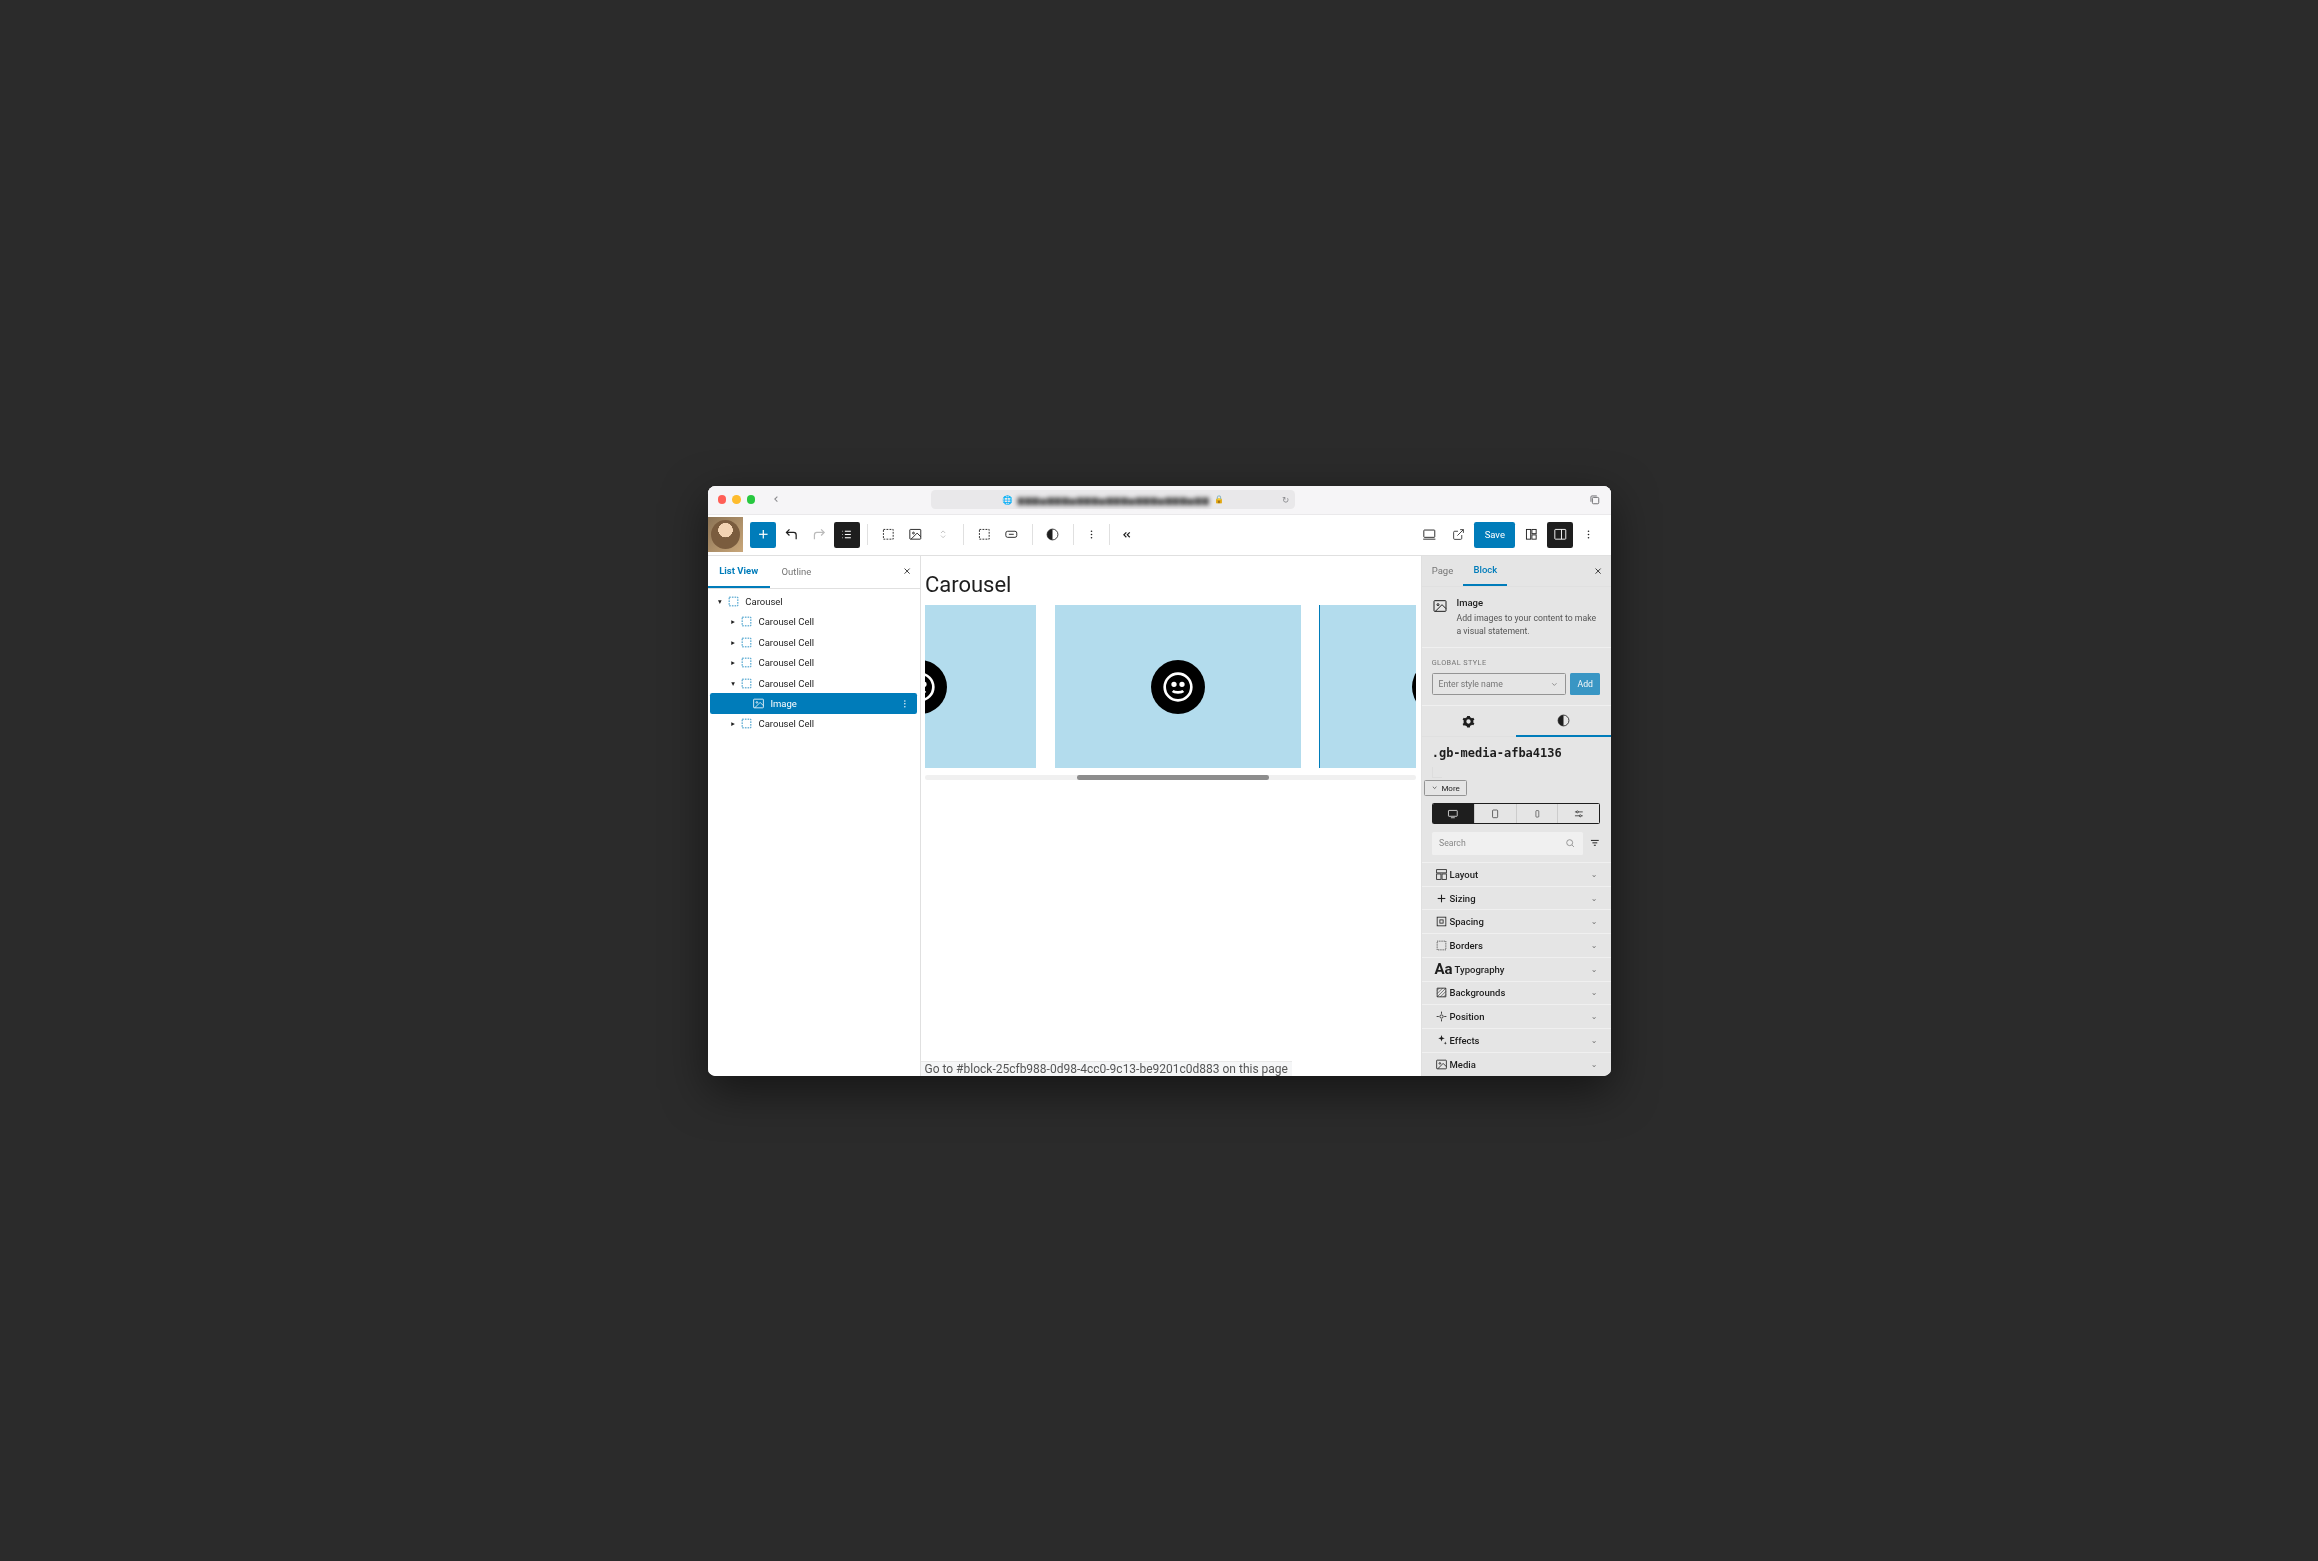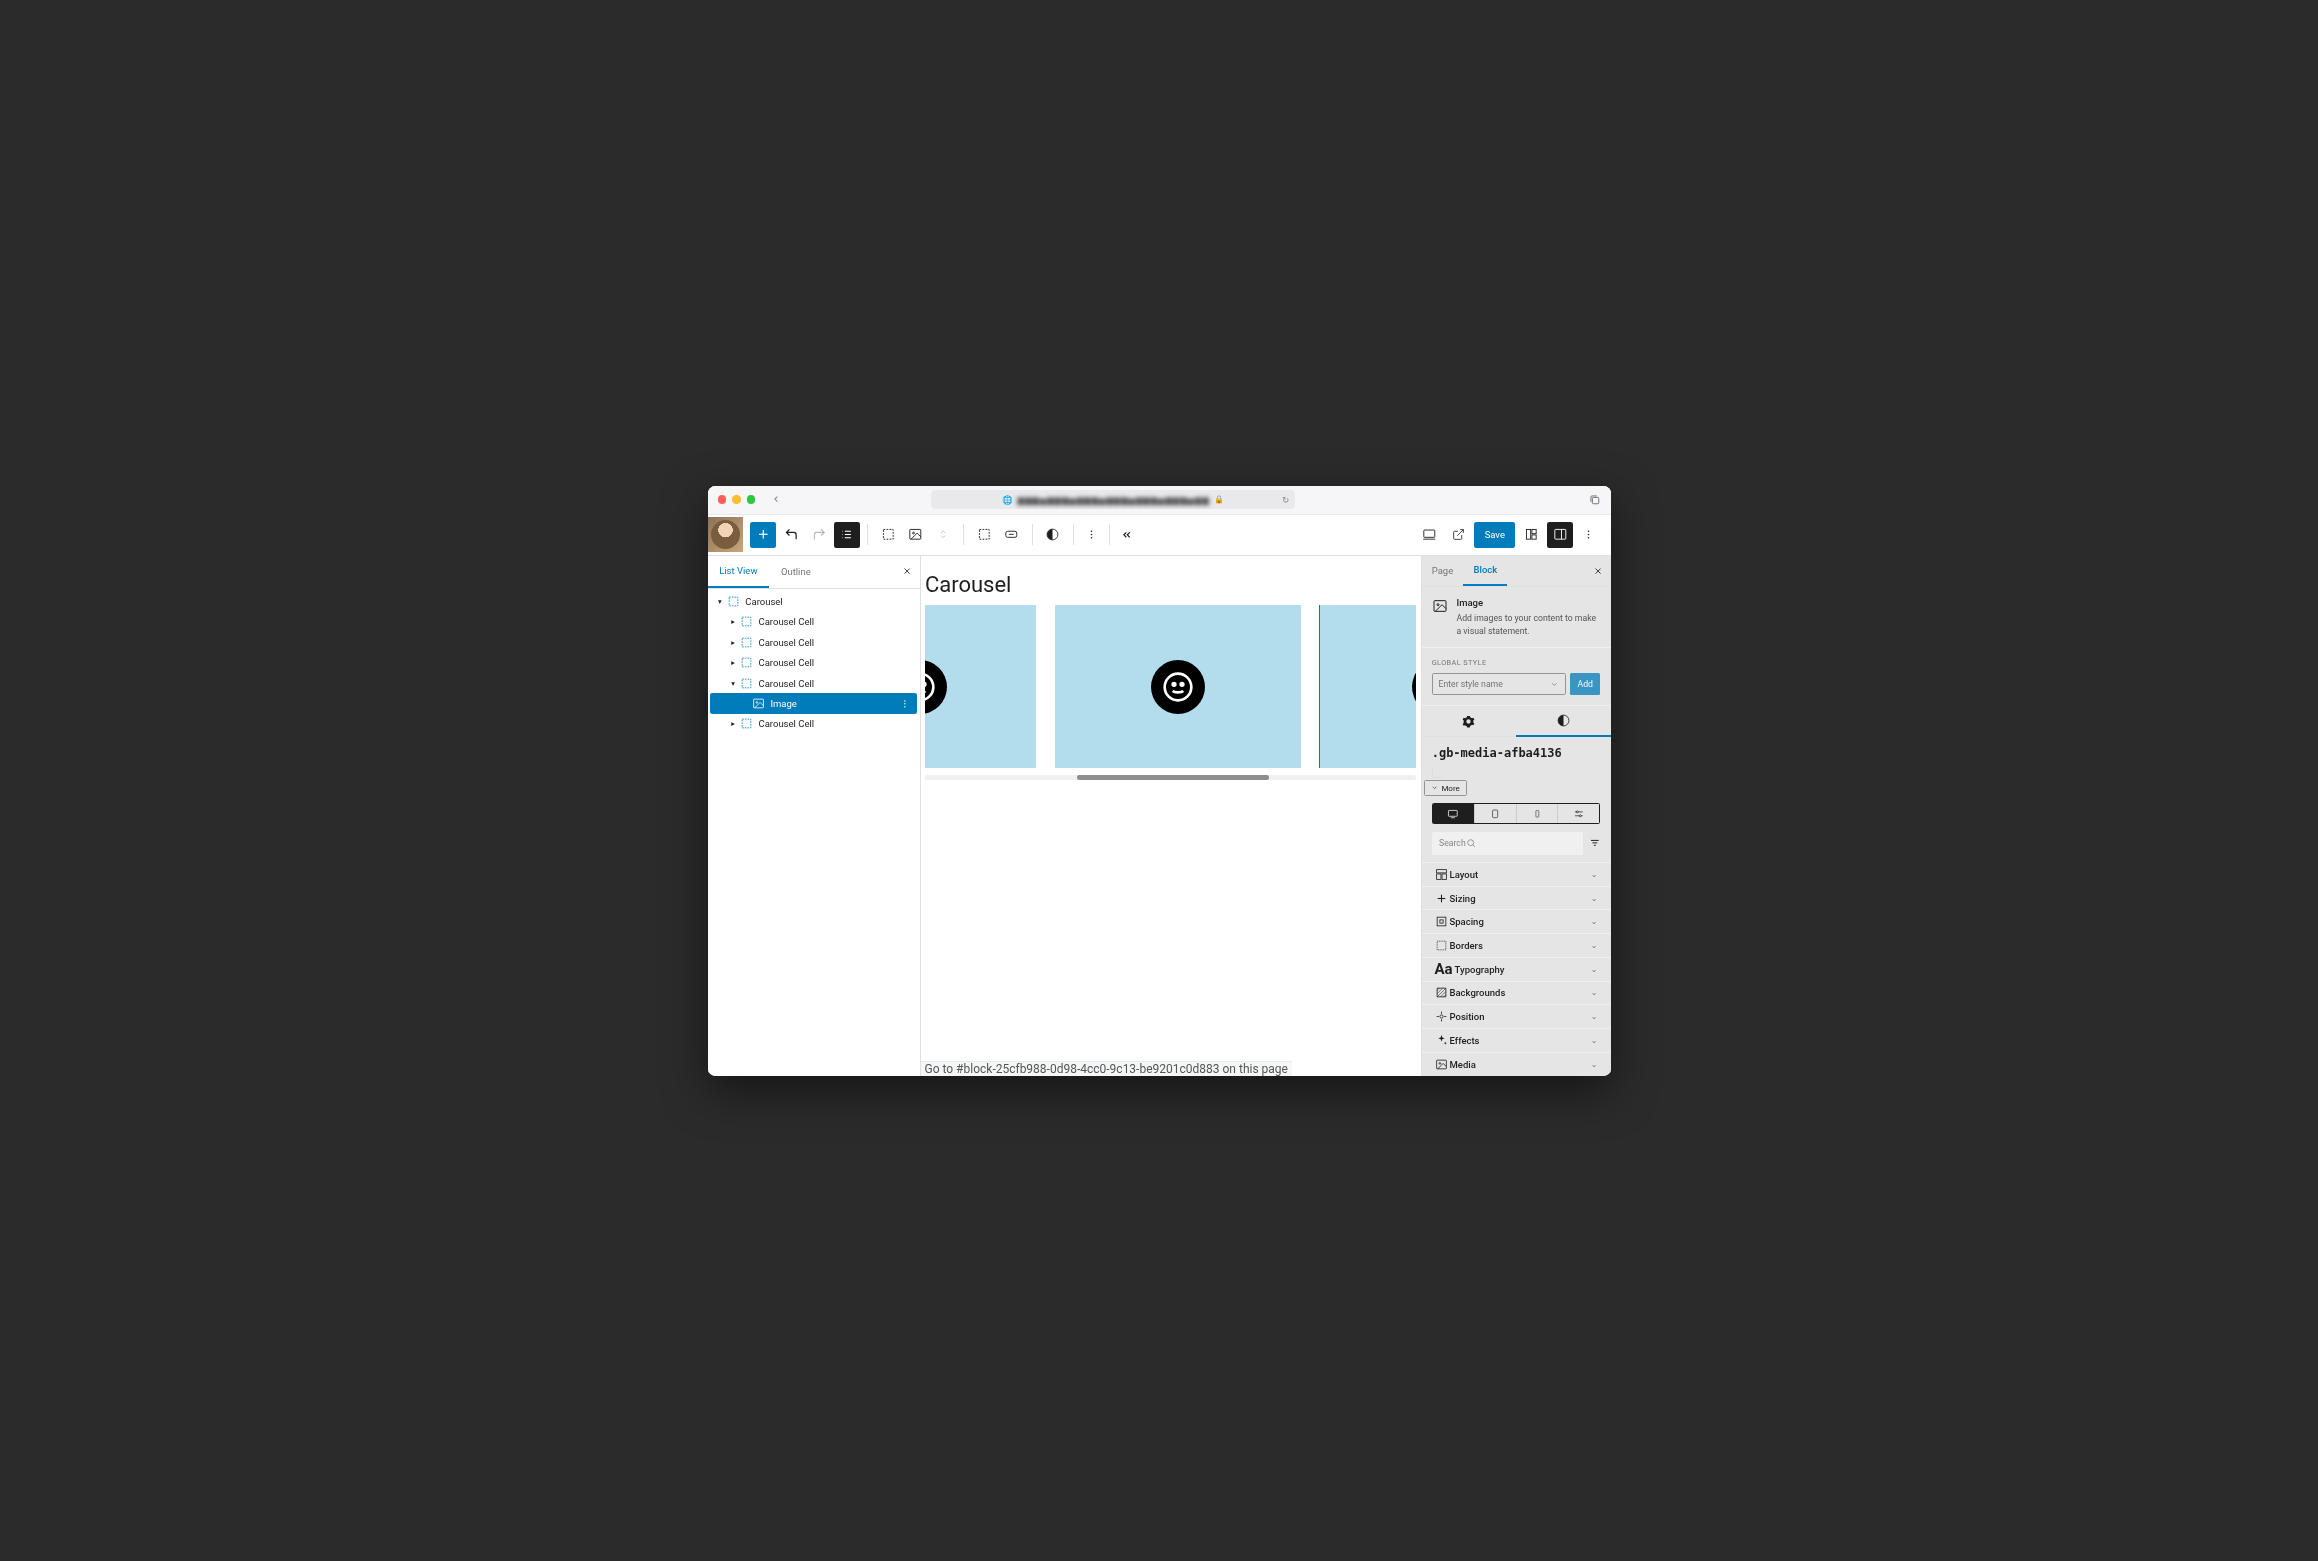--- a/index.html
+++ b/index.html
@@ -95,7 +95,7 @@
     padding:0 11.7px; display:flex; align-items:center; font-size:9.5px; color:#757575; cursor:pointer;
   }
   .lp-tab.active {
-    color:#007cba; border-bottom:2.2px solid #007cba; margin-bottom:-0.7px; font-weight:400;
+    color:#007cba; border-bottom:2.2px solid #007cba; margin-bottom:-0.7px; font-weight:700;
   }
   .lp-close { position:absolute; right:7.3px; top:10.2px; cursor:pointer; color:#1e1e1e; }
   .tree { padding:2.9px 0; flex:1; overflow:auto; }

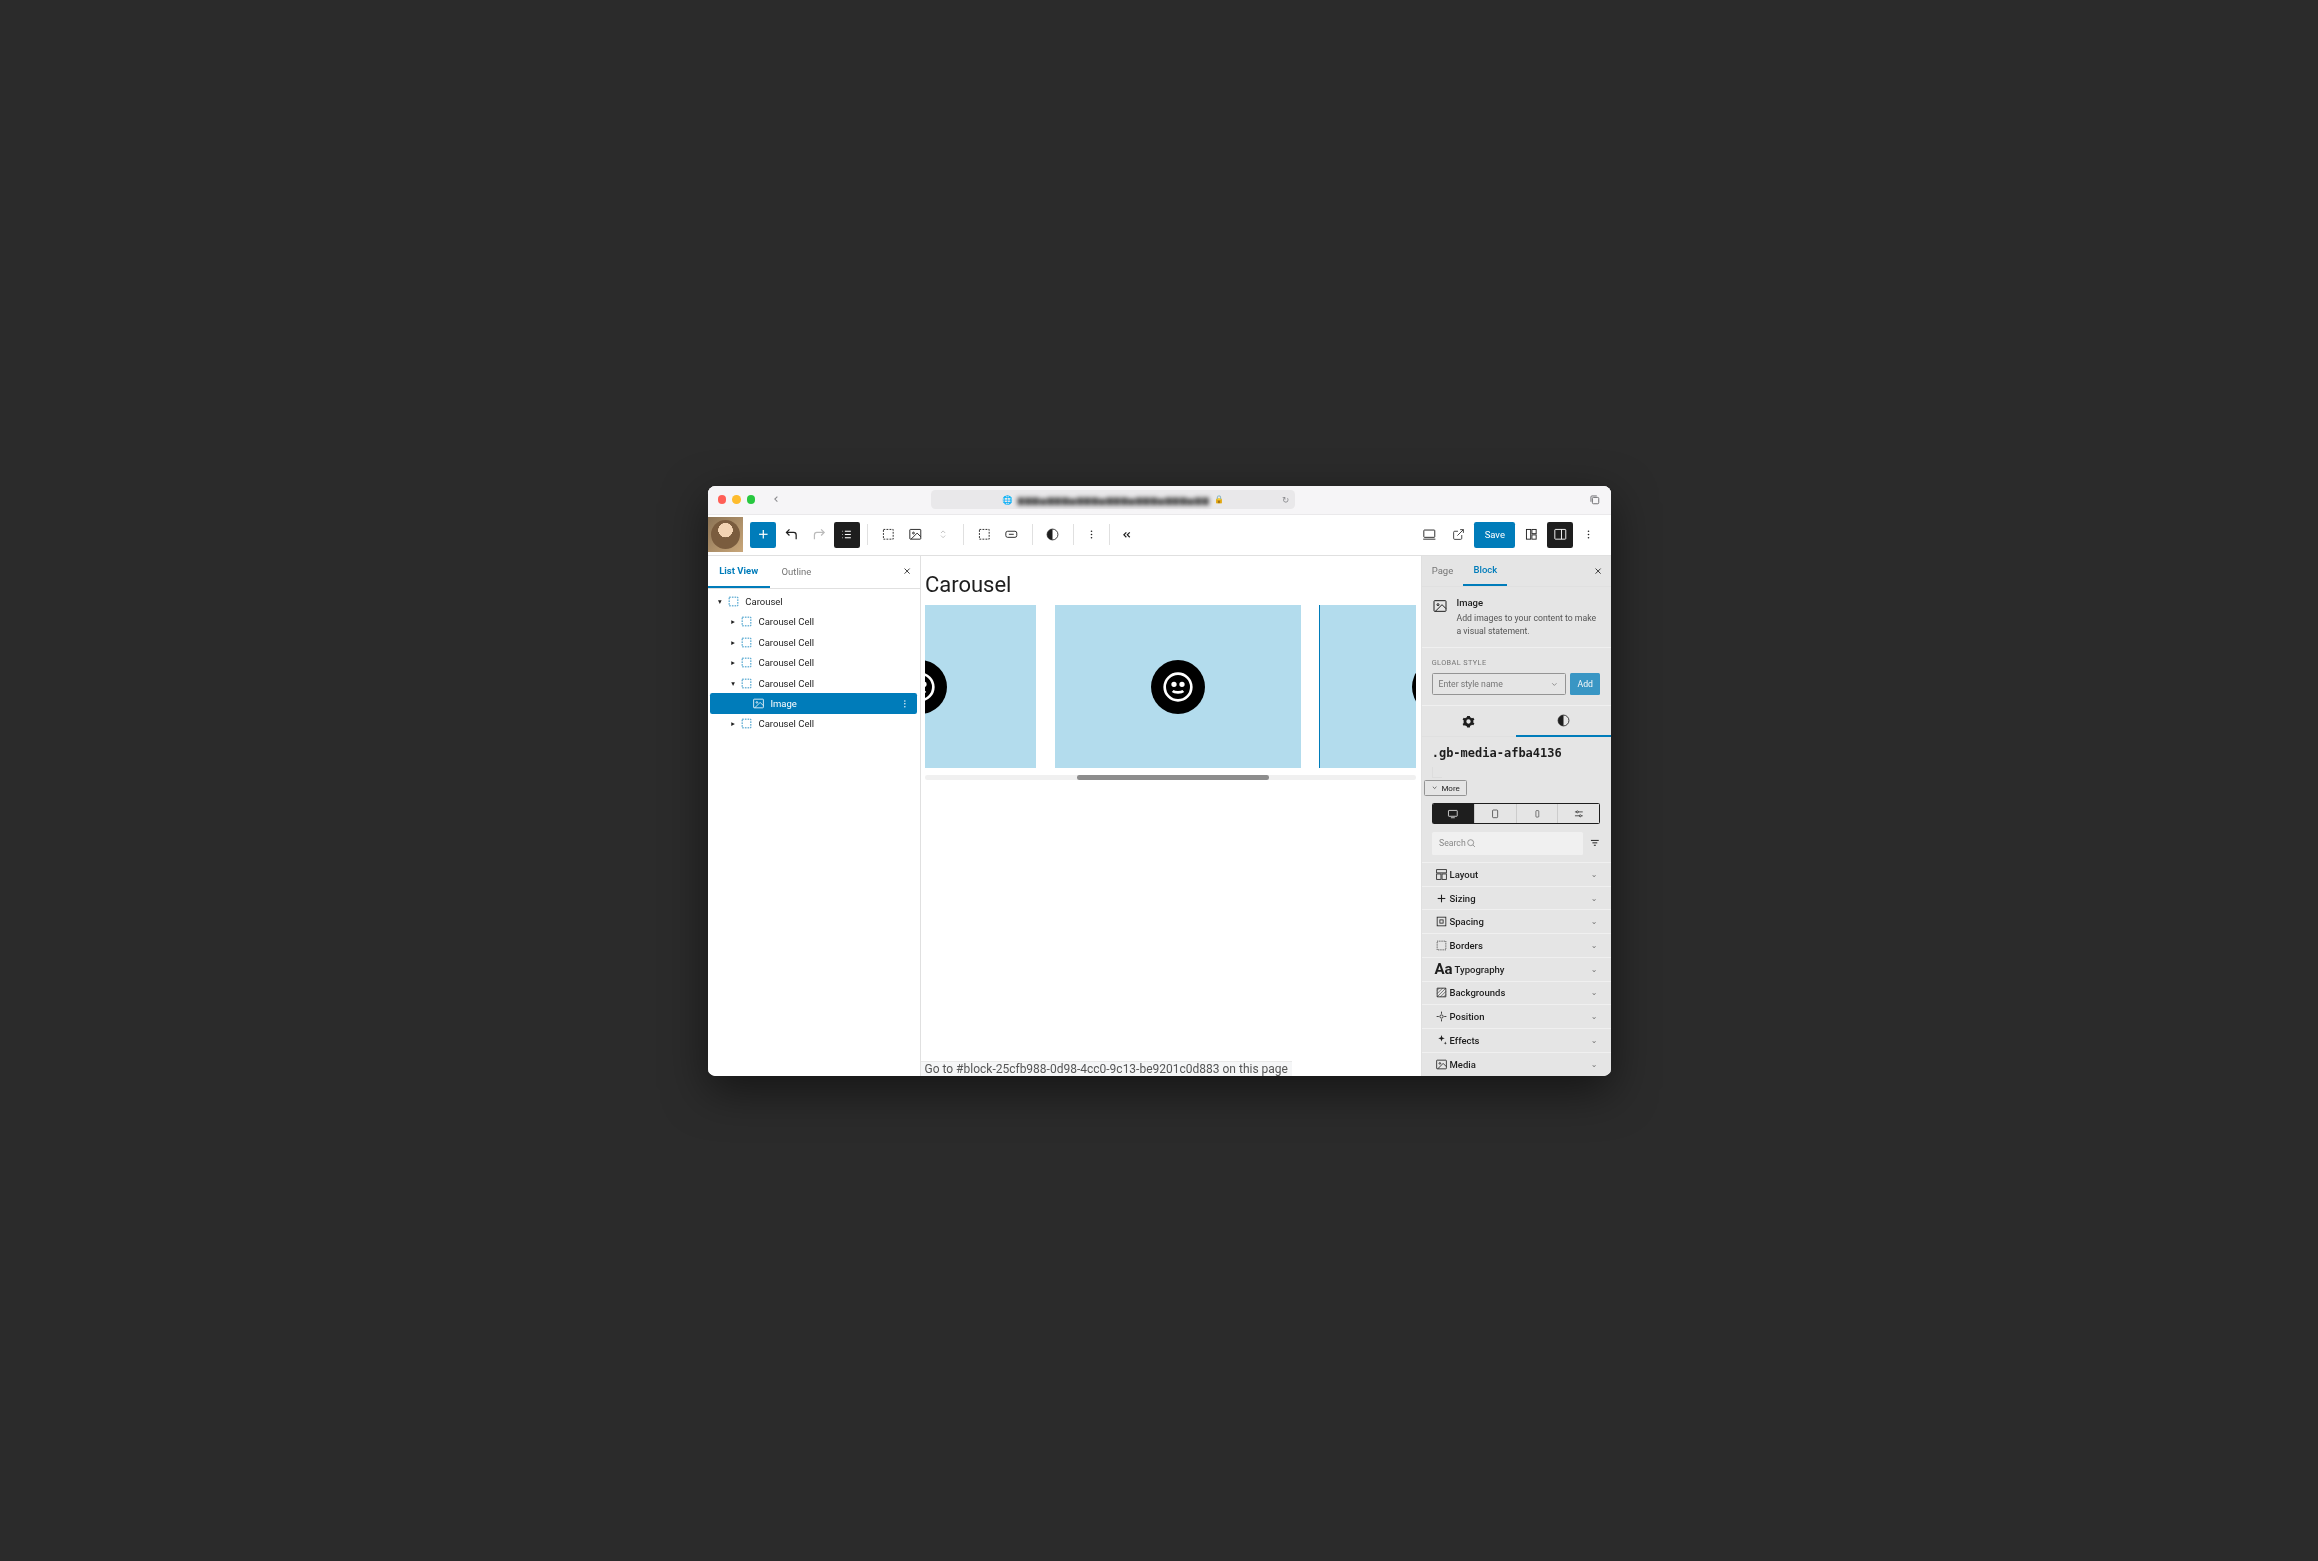--- a/index.html
+++ b/index.html
@@ -193,7 +193,7 @@
   .search-input {
     flex:1; height:23px; background:#f0f0f0; border-radius:1.5px;
     display:flex; align-items:center; padding:0 7.3px; font-size:8.7px; color:#888;
-    justify-content:flex-start;
+    justify-content:space-between;
   }
   .accordion-item {
     display:flex; align-items:center; padding:0 13px; height:25px;

